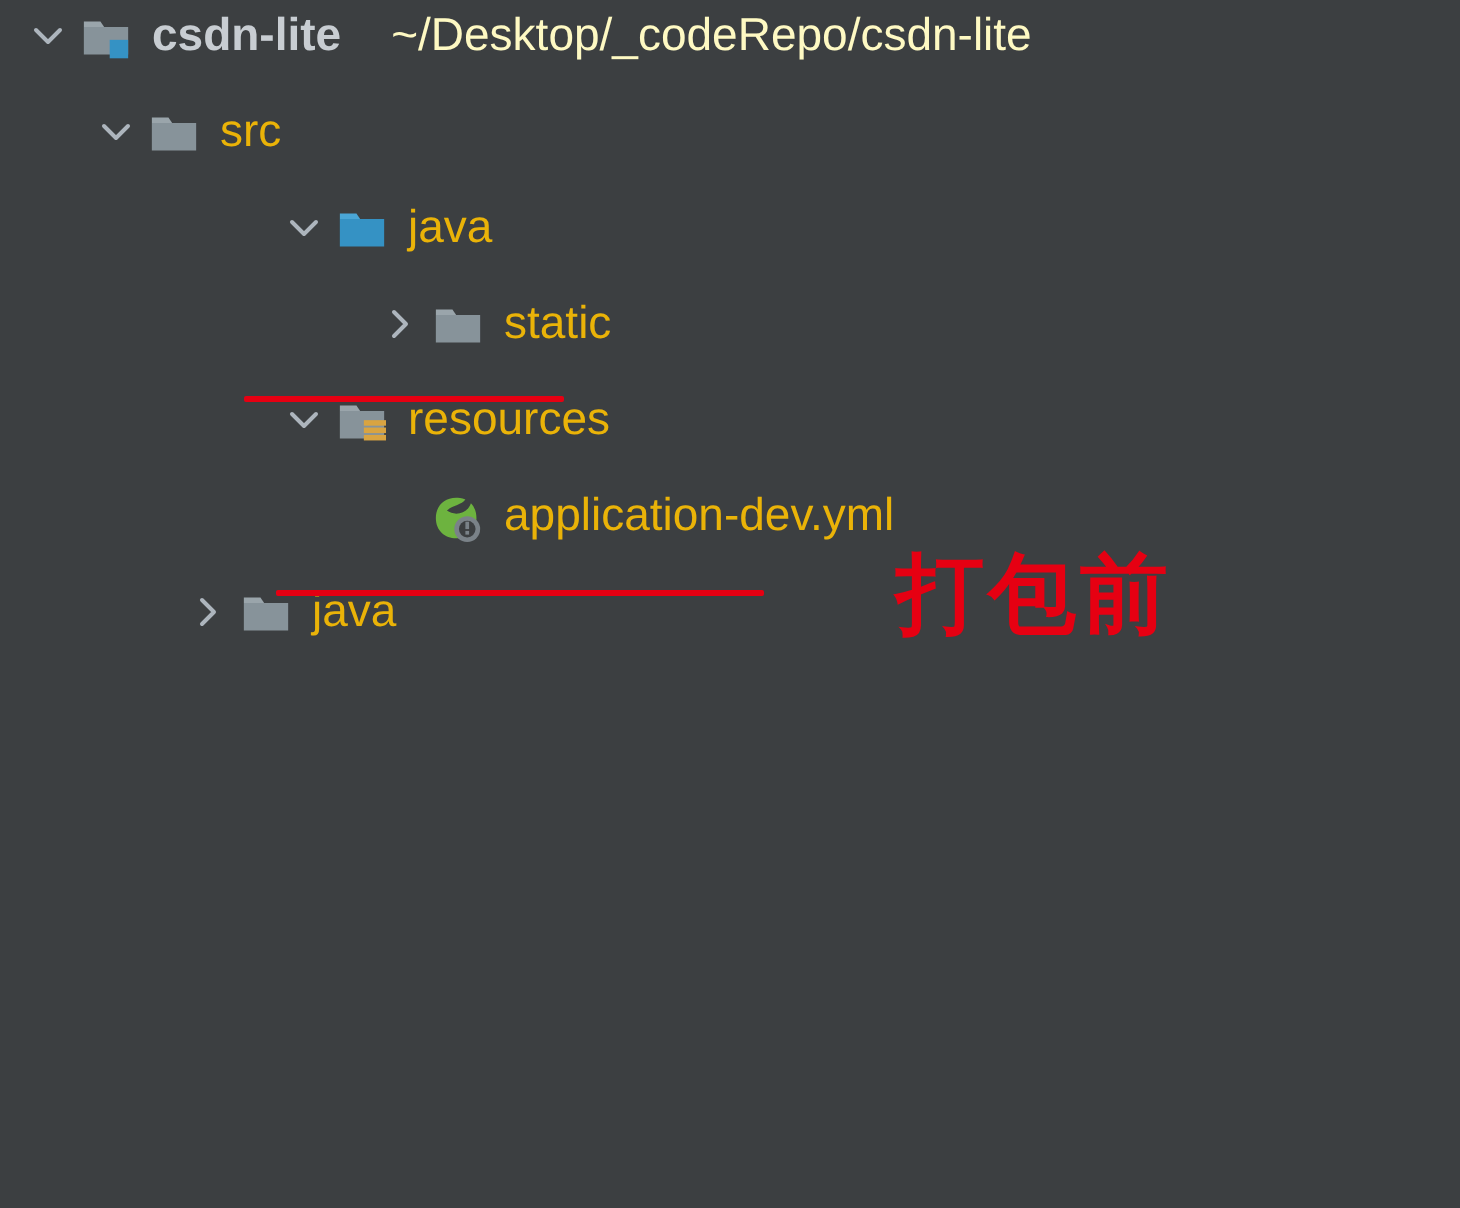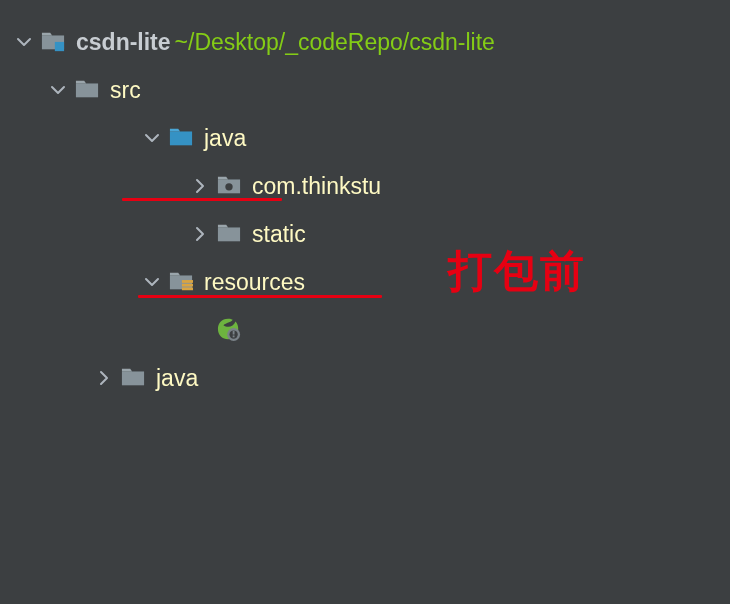--- a/index.html
+++ b/index.html
@@ -4,7 +4,7 @@
 <style>
   html,body{margin:0;padding:0;width:730px;height:604px;background:#3c3f41;font-family:"Segoe UI",Arial,sans-serif;position:relative;overflow:hidden;}
   .tree{padding-top:6px;color:#adb5bd;font-size:23px;line-height:1.0;user-select:none;}
-  .row{display:flex;align-items:flex-end;height:48px;white-space:nowrap;position:relative;}
+  .row{display:flex;align-items:flex-start;height:48px;white-space:nowrap;position:relative;}
   .arrow{width:24px;height:24px;display:flex;align-items:center;justify-content:center;flex-shrink:0;margin-right:4px;}
   .arrow svg{width:16px;height:16px;}
   .arrow-none{width:24px;height:24px;flex-shrink:0;margin-right:4px;}

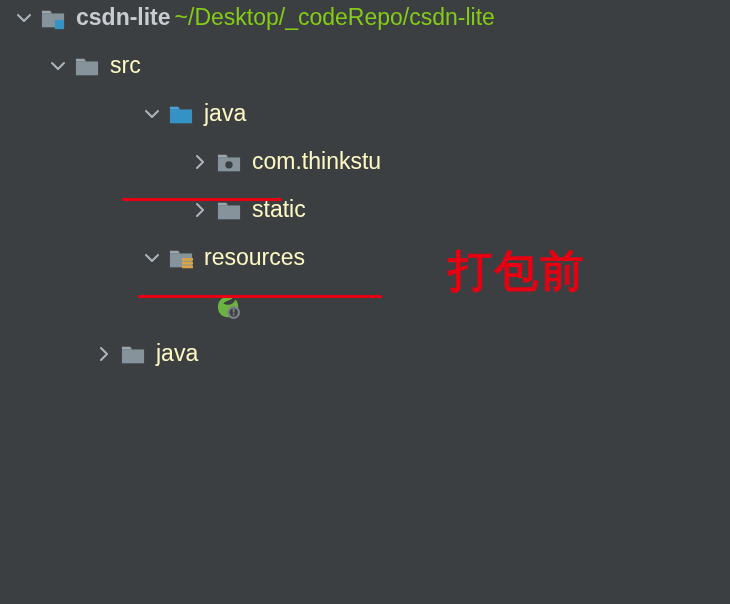--- a/index.html
+++ b/index.html
@@ -11,7 +11,7 @@
   .icon{width:26px;height:26px;display:flex;align-items:center;justify-content:center;flex-shrink:0;margin-right:10px;}
   .label{color:#fef9c3;}
   .label.bold{font-weight:700;color:#c8cdd2;}
-  .path{color:#84cc16;margin-left:4px;}
+  .path{color:#fef9c3;margin-left:25px;}
   .indent{display:inline-block;flex-shrink:0;}
   .i1{width:46px;} .i2{width:92px;} .i3{width:140px;} .i4{width:188px;}
   .underline-red{position:absolute;height:3px;background:#e60012;border-radius:1px;}

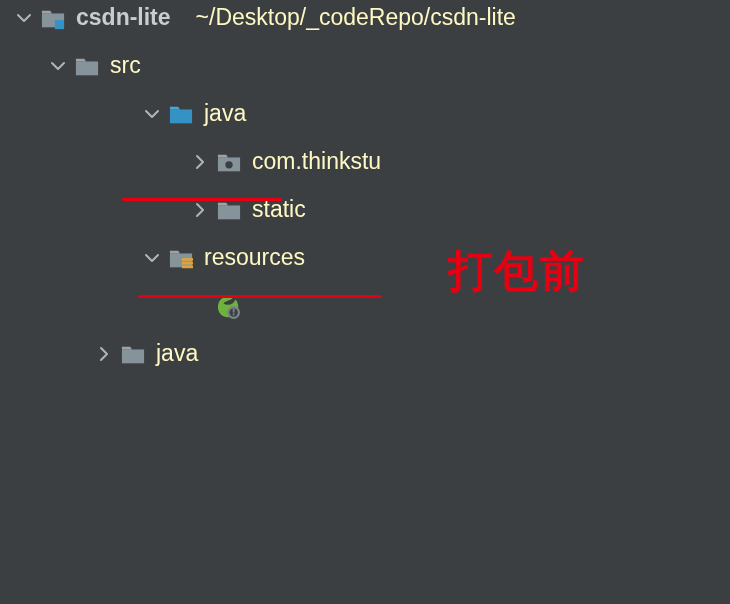--- a/index.html
+++ b/index.html
@@ -9,7 +9,7 @@
   .arrow svg{width:16px;height:16px;}
   .arrow-none{width:24px;height:24px;flex-shrink:0;margin-right:4px;}
   .icon{width:26px;height:26px;display:flex;align-items:center;justify-content:center;flex-shrink:0;margin-right:10px;}
-  .label{color:#fef9c3;}
+  .label{color:#eab308;}
   .label.bold{font-weight:700;color:#c8cdd2;}
   .path{color:#fef9c3;margin-left:25px;}
   .indent{display:inline-block;flex-shrink:0;}

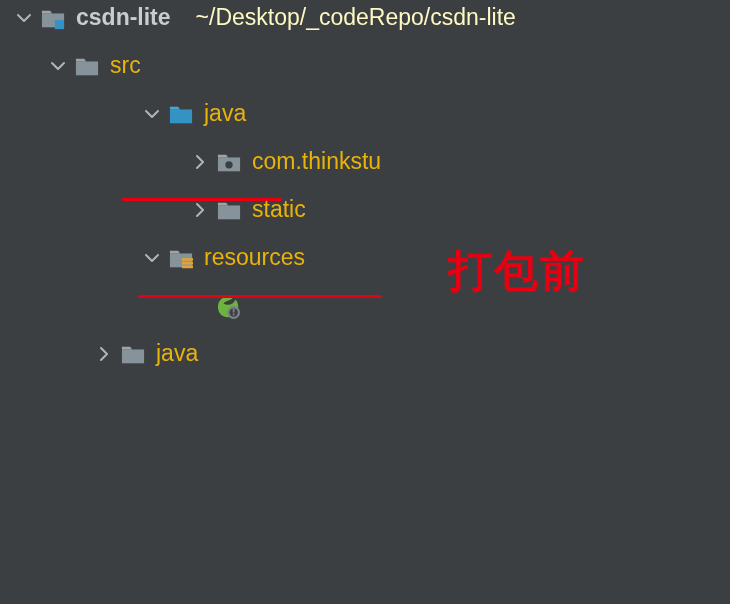--- a/index.html
+++ b/index.html
@@ -112,20 +112,6 @@
     <span class="label">java</span>
   </div>
 
-  <div class="row">
-    <span class="indent i4"></span>
-    <span class="arrow">
-        <svg viewBox="0 0 16 16">
-          <use href="#chev-right"></use>
-        </svg>
-      </span>
-    <span class="icon">
-        <svg viewBox="0 0 28 26" width="26" height="24">
-          <use href="#folder-pkg"></use>
-        </svg>
-      </span>
-    <span class="label">com.thinkstu</span>
-  </div>
 
   <div class="row">
     <span class="indent i4"></span>

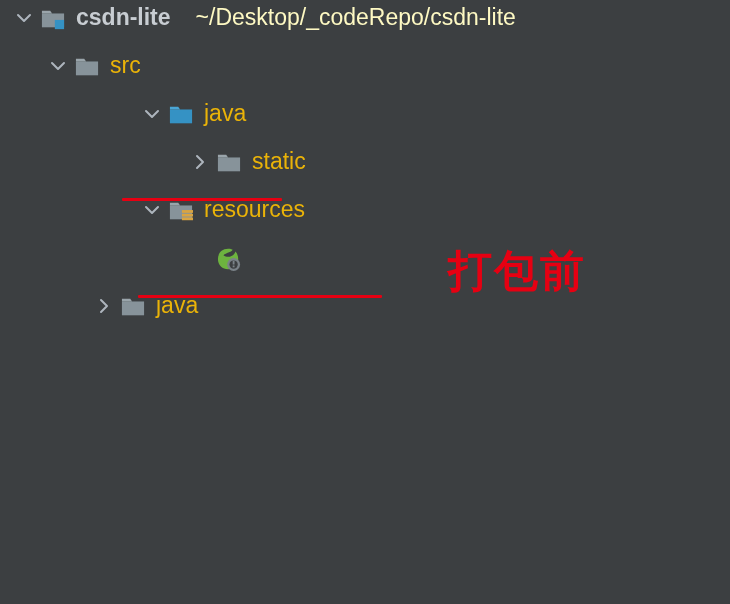--- a/index.html
+++ b/index.html
@@ -153,6 +153,7 @@
           <use href="#spring-file"></use>
         </svg>
       </span>
+    <span class="label">application-dev.yml</span>
   </div>
 
 

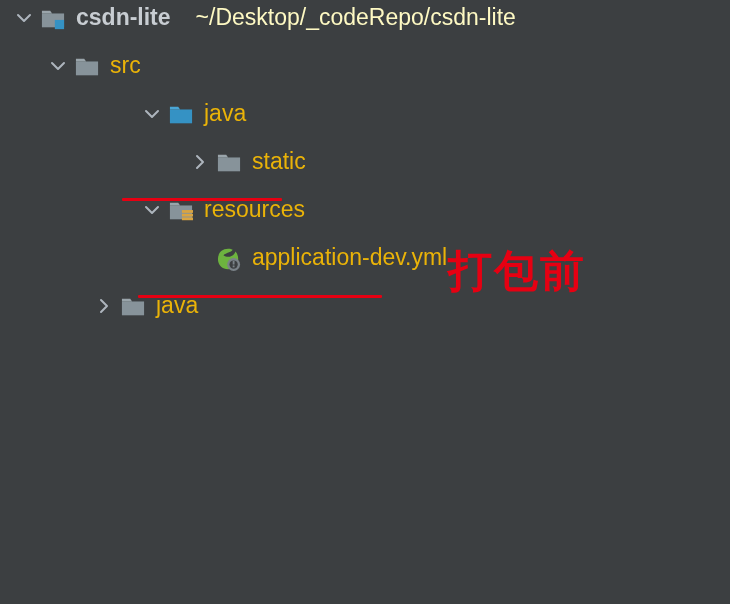--- a/index.html
+++ b/index.html
@@ -176,6 +176,6 @@
 
 <div class="underline-red" style="left:122px;top:198px;width:160px;"></div>
 <div class="underline-red" style="left:138px;top:295px;width:244px;"></div>
-<div class="annotation" style="left:448px;top:242px;">打包前</div>
+<div class="annotation" style="left:448px;top:268px;">打包前</div>
 
 </body></html>

